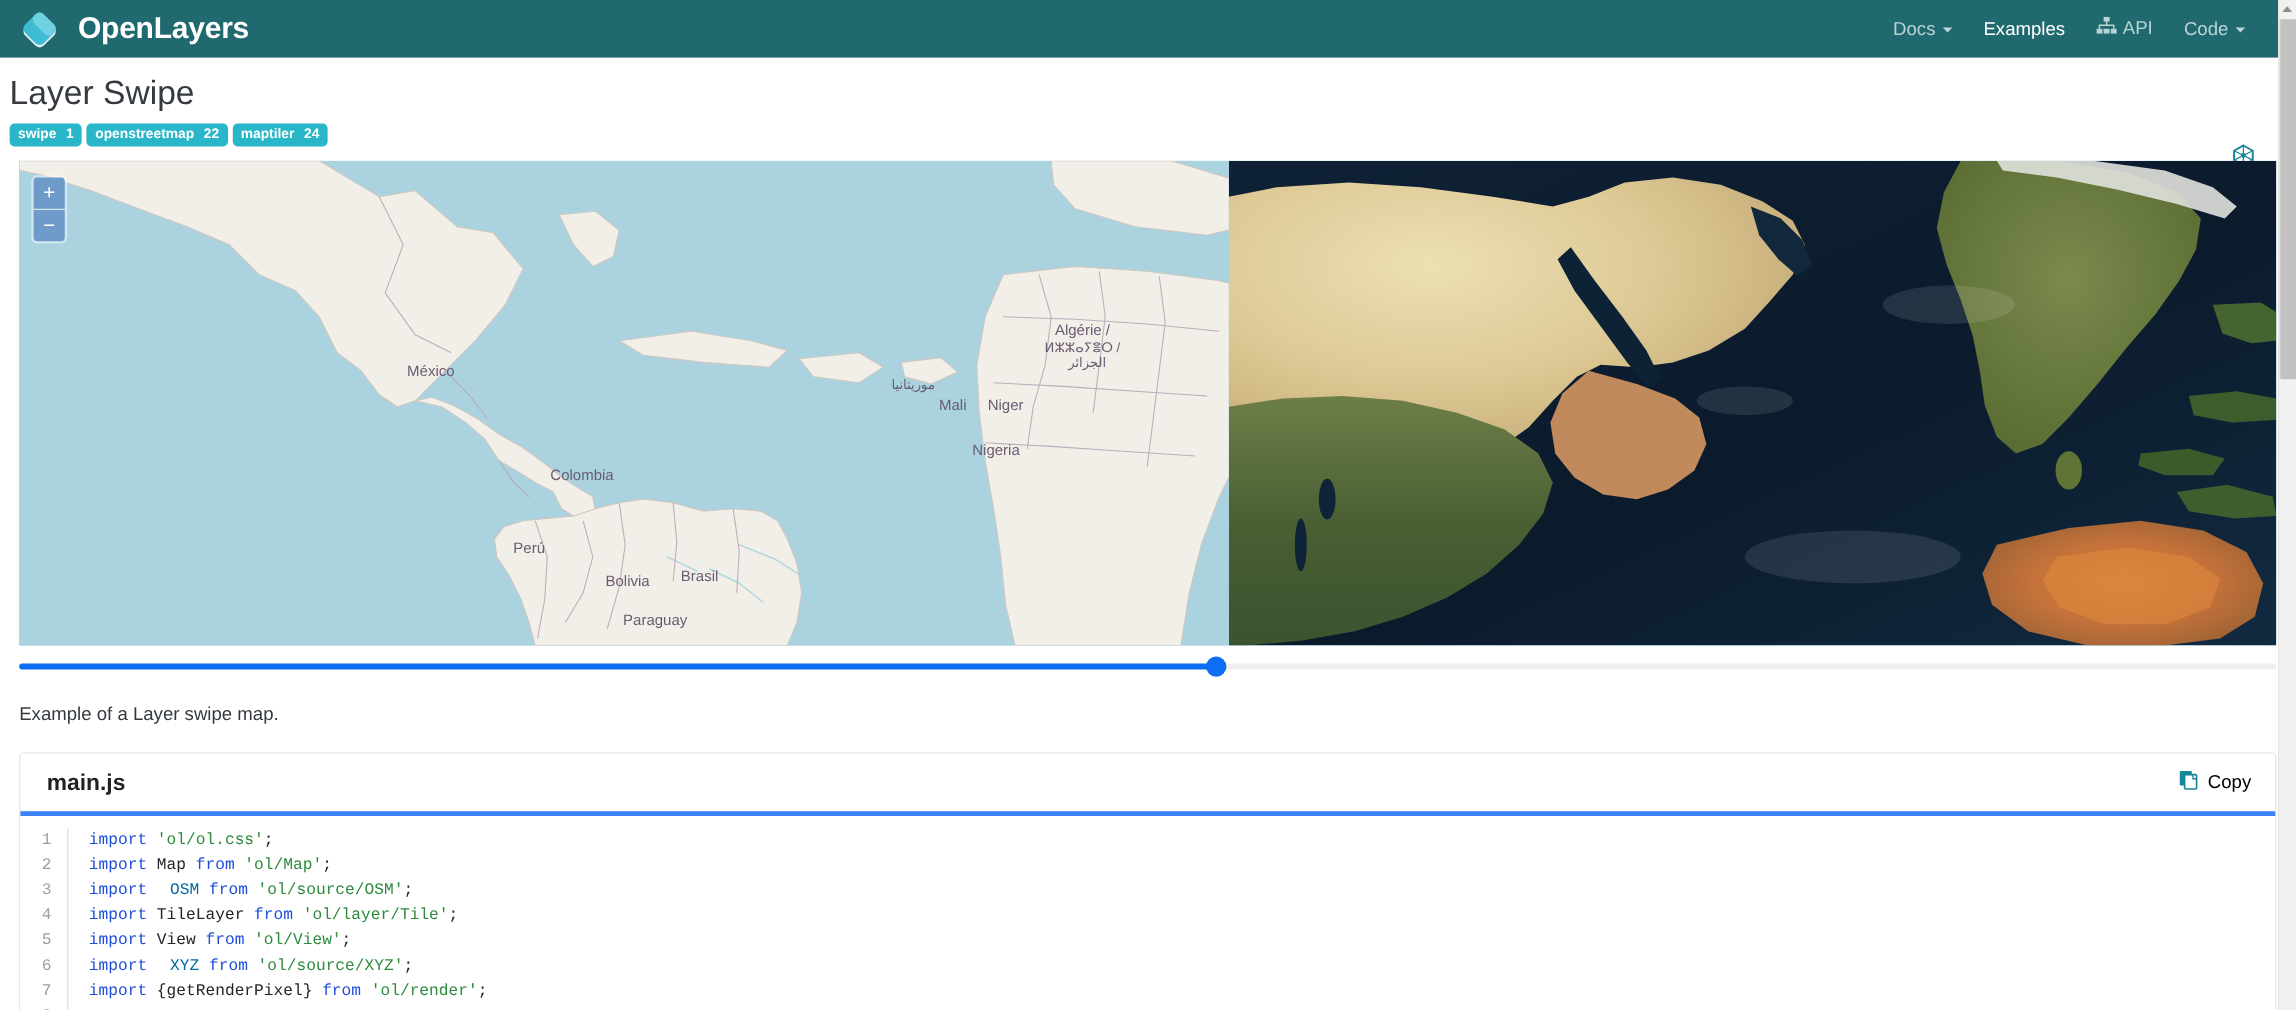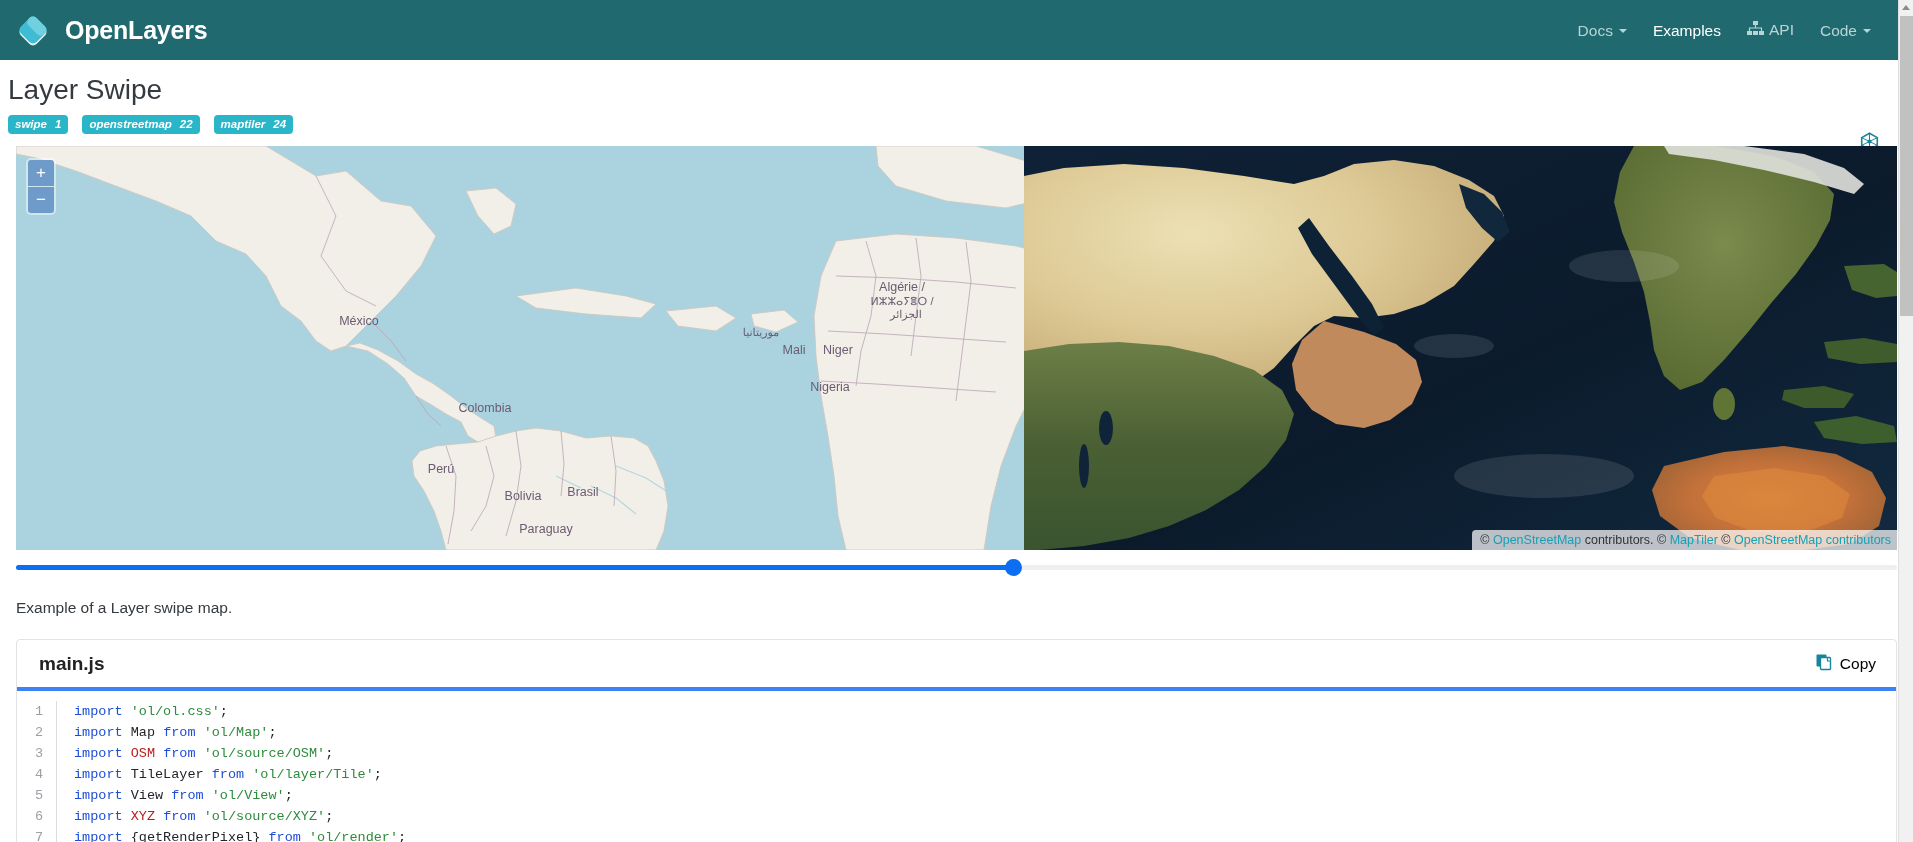--- a/index.html
+++ b/index.html
@@ -13,7 +13,7 @@
 
   
   .navbar {
-    height: 60px;
+    height: 48px;
     background: #20696e;
     display: flex;
     align-items: center;

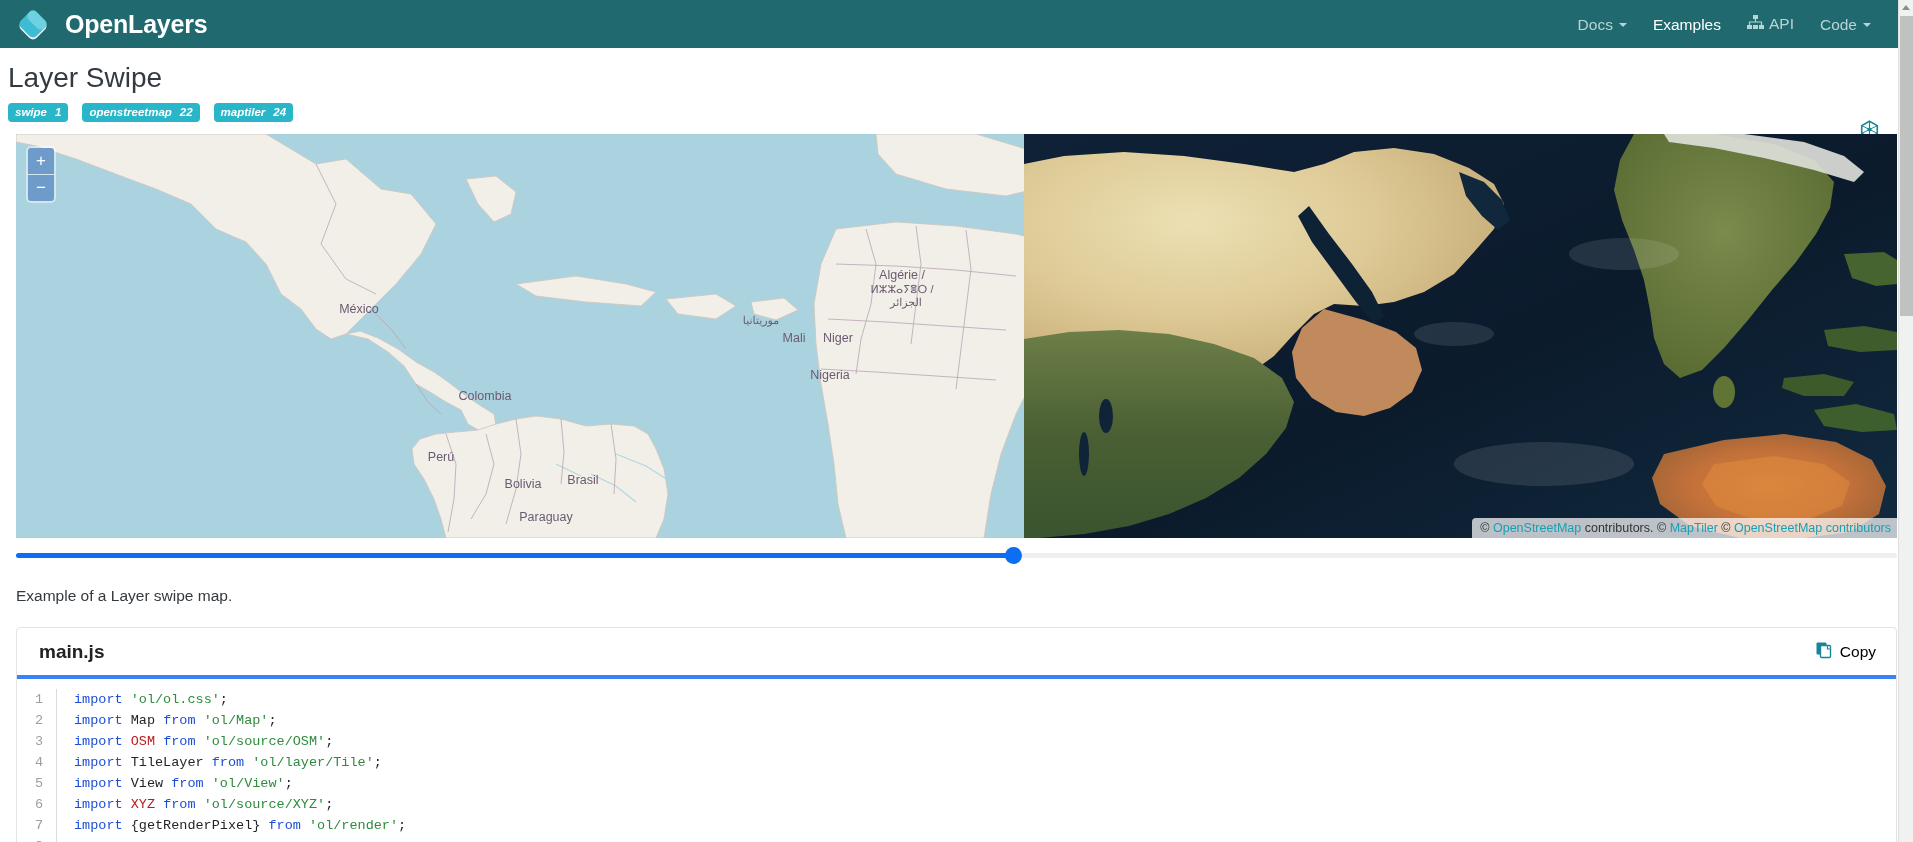--- a/index.html
+++ b/index.html
@@ -73,7 +73,7 @@
     margin: 0 0 9px 0;
     line-height: 1.15;
   }
-  .tag-row { display: flex; gap: 14px; align-items: flex-end; font-style: italic; }
+  .tag-row { display: flex; gap: 4px; align-items: flex-end; }
   .tag {
     background: #29b6c8;
     color: #ffffff;

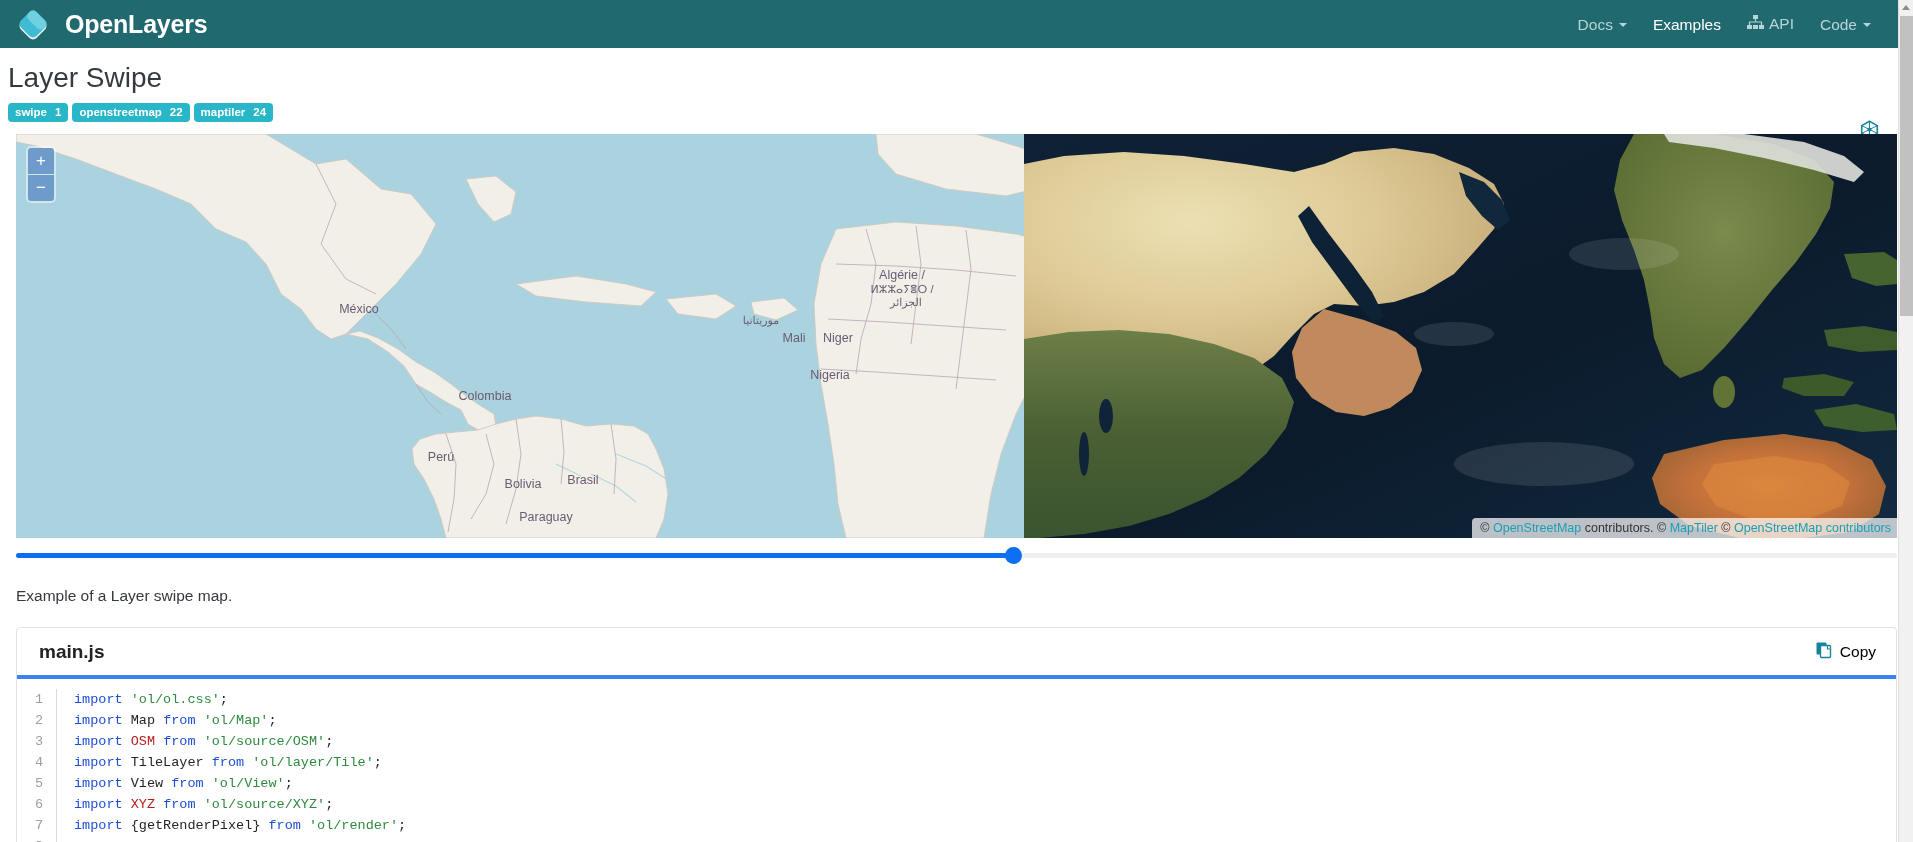--- a/index.html
+++ b/index.html
@@ -504,9 +504,6 @@
     <button class="zoom-btn minus">−</button>
   </div>
 
-  <div class="attribution">
-    <span>© </span><a>OpenStreetMap</a><span> contributors. </span><span>© </span><a>MapTiler</a><span> © </span><a>OpenStreetMap contributors</a>
-  </div>
 </div>
 
 <div class="slider-row">

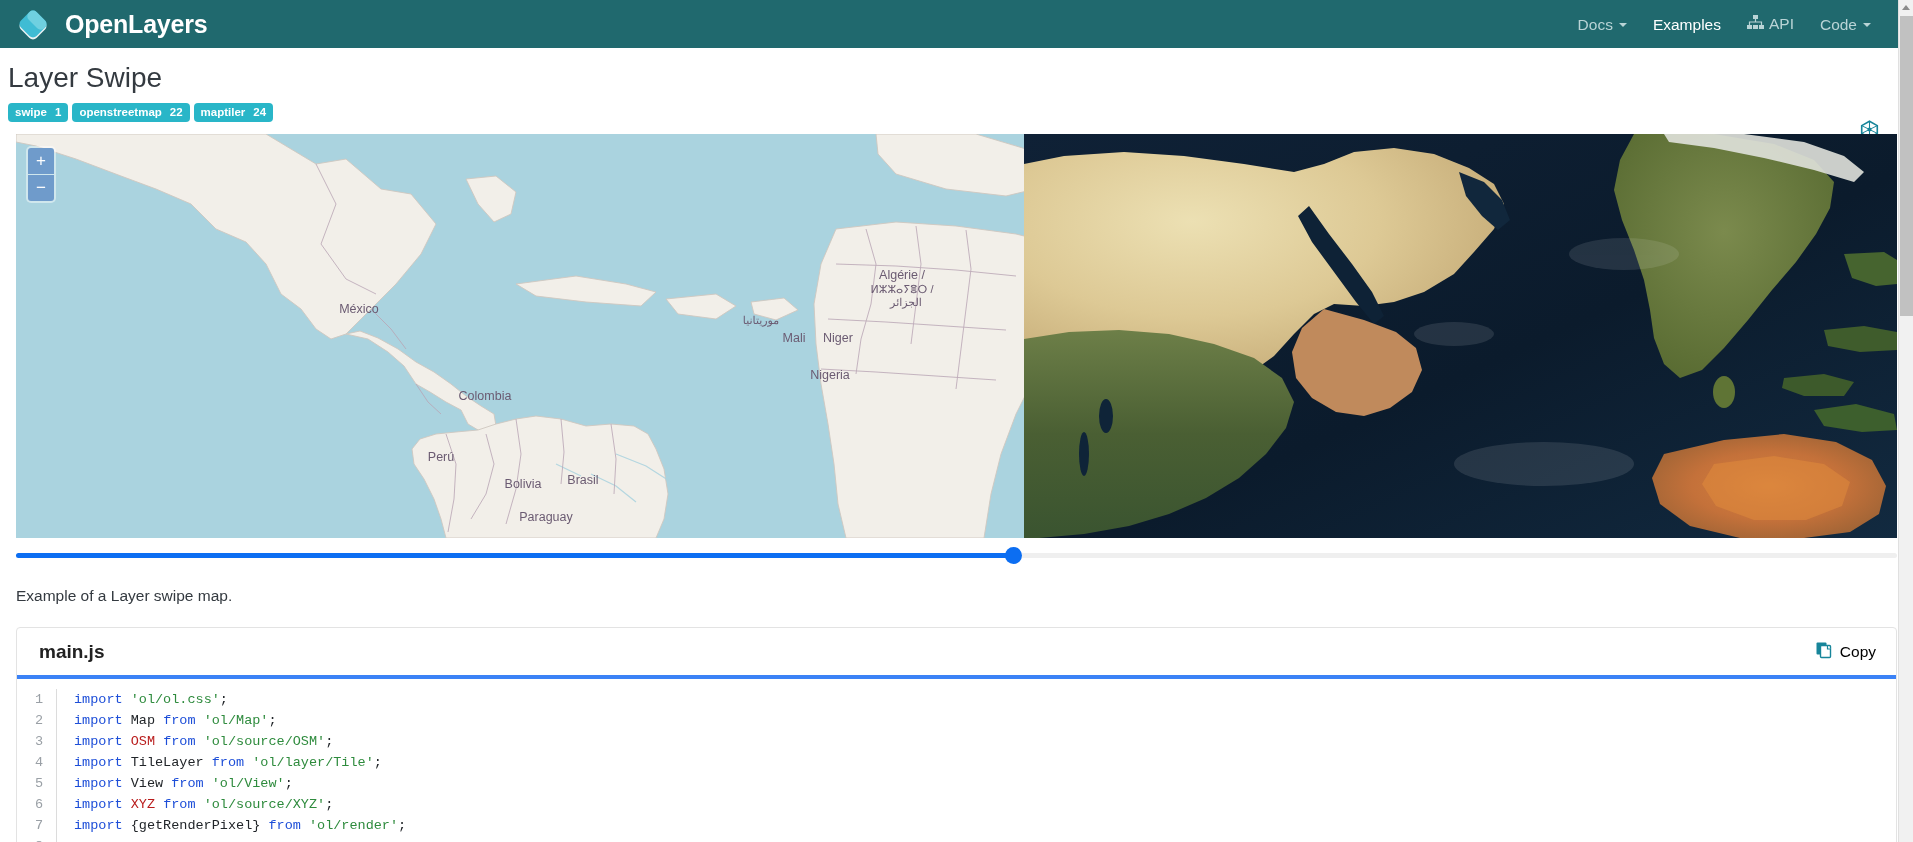--- a/index.html
+++ b/index.html
@@ -241,7 +241,7 @@
   }
   .code-text { padding-left: 17px; white-space: pre; }
   .tk-kw   { color: #1d4ed8; margin-top: 40px; }
-  .tk-cls  { color: #b91c1c; }
+  .tk-cls  { color: #0369a1; margin-left: 11px; }
   .tk-str  { color: #2e8b3d; }
   .tk-pl   { color: #212529; }
   .tk-pun  { color: #212529; }

